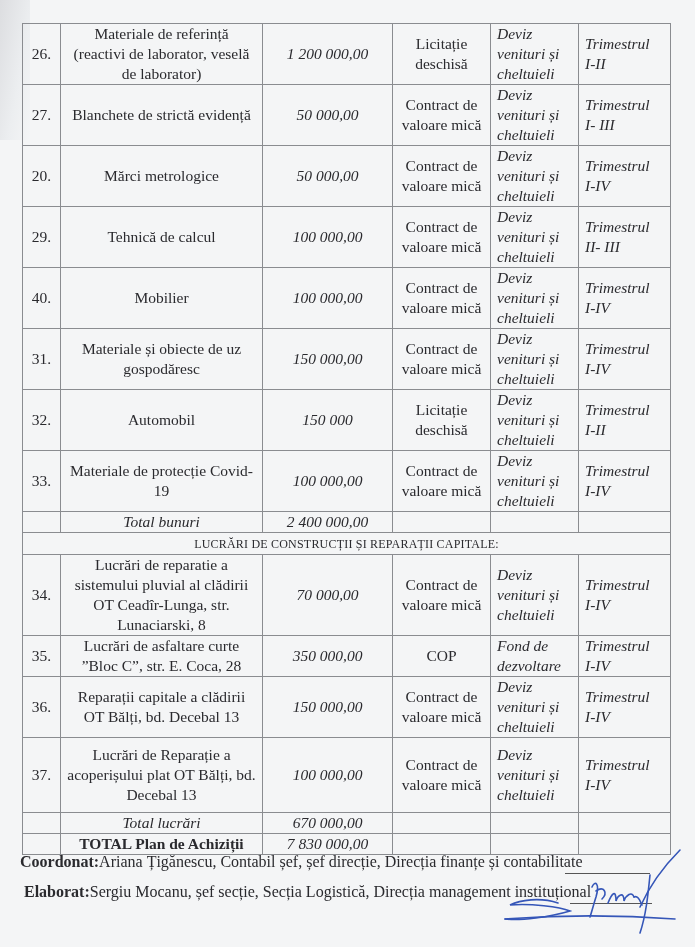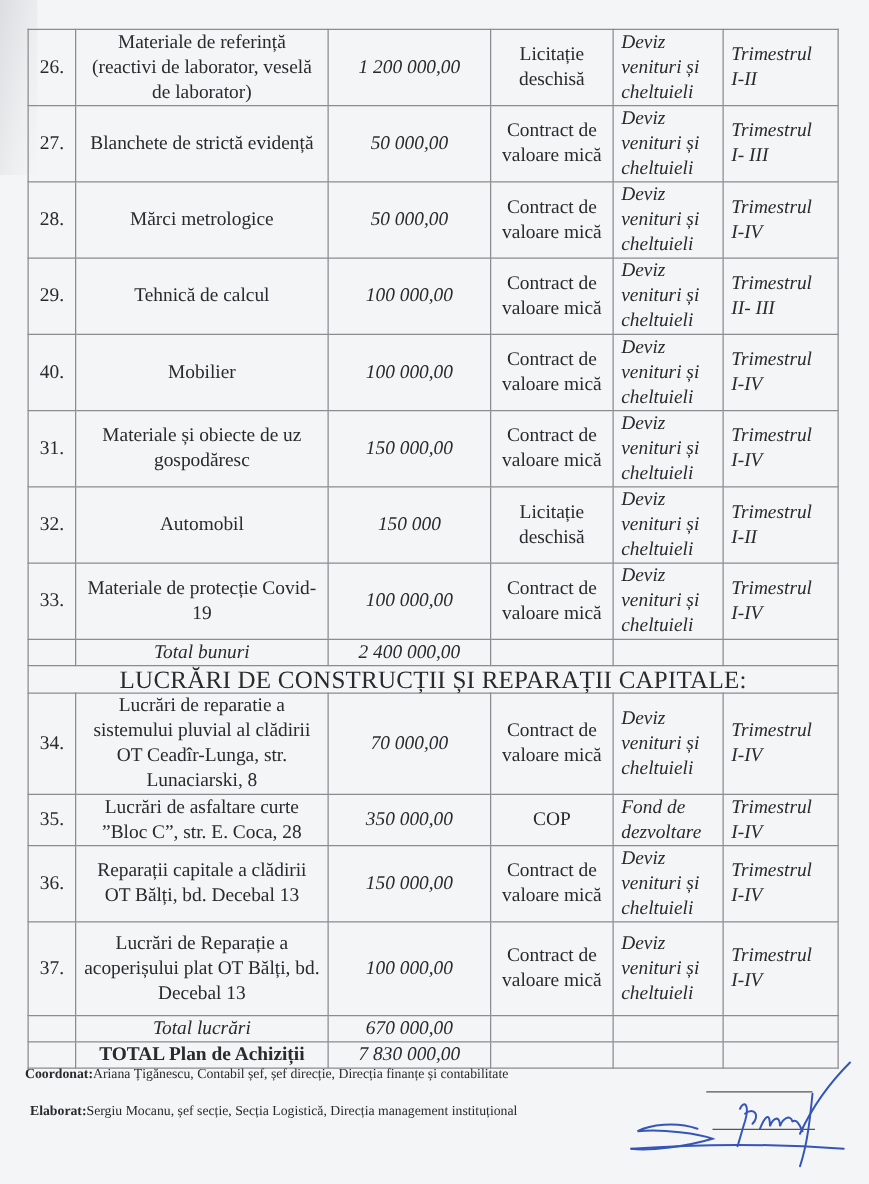--- a/index.html
+++ b/index.html
@@ -104,7 +104,7 @@
         </td>
       </tr>
       <tr class="r60">
-        <td class="no">28.</td>
+        <td class="no">20.</td>
         <td class="name">Mărci metrologice</td>
         <td class="val">50 000,00</td>
         <td class="proc">

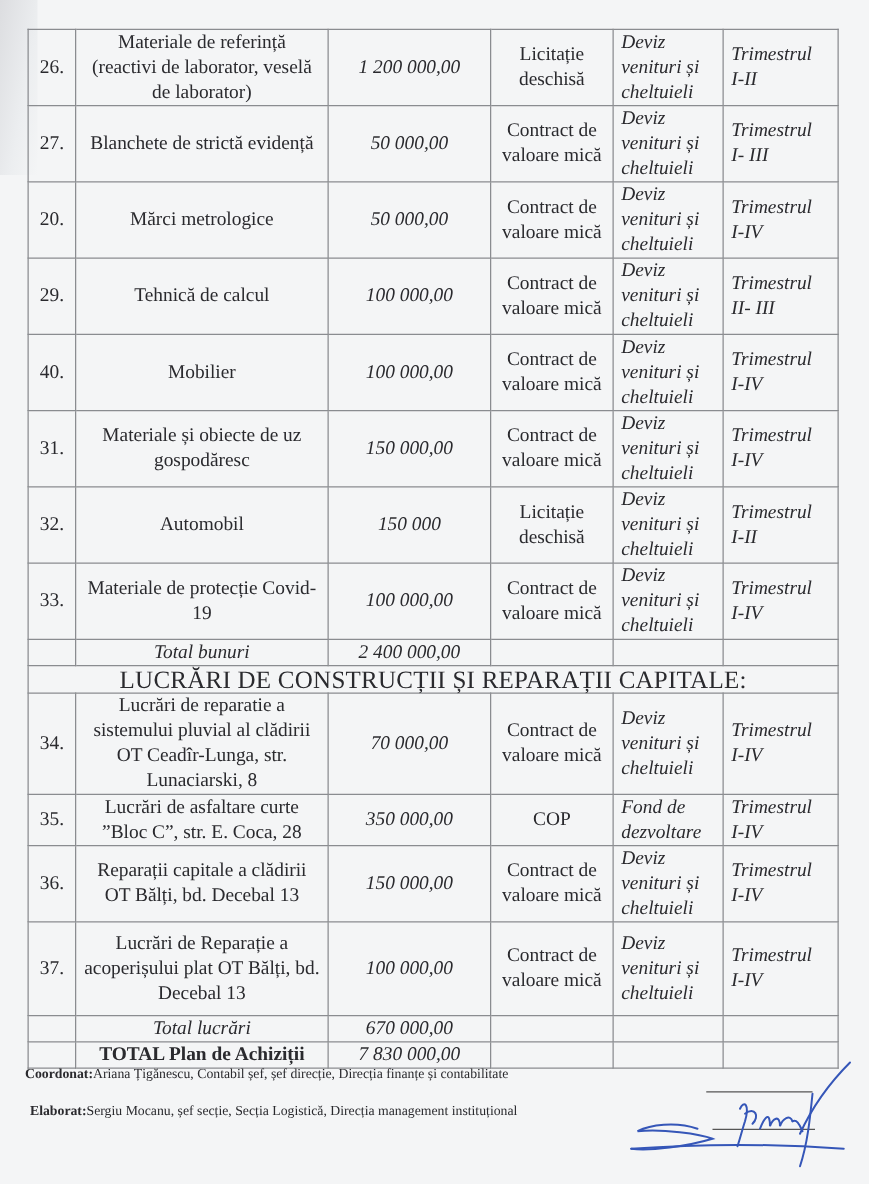--- a/index.html
+++ b/index.html
@@ -38,7 +38,7 @@
   tr.r60 td { height: 59px; }
   tr.r61 td { height: 60px; }
   tr.total td { height: 20px; }
-  tr.section td { height: 21px; text-align: center; font-size: 20px; letter-spacing: 0.2px; }
+  tr.section td { height: 21px; text-align: center; font-size: 12px; letter-spacing: 0.2px; }
   tr.r34 td { height: 59px; }
   tr.r35 td { height: 39px; }
   tr.r36 td { height: 59px; }

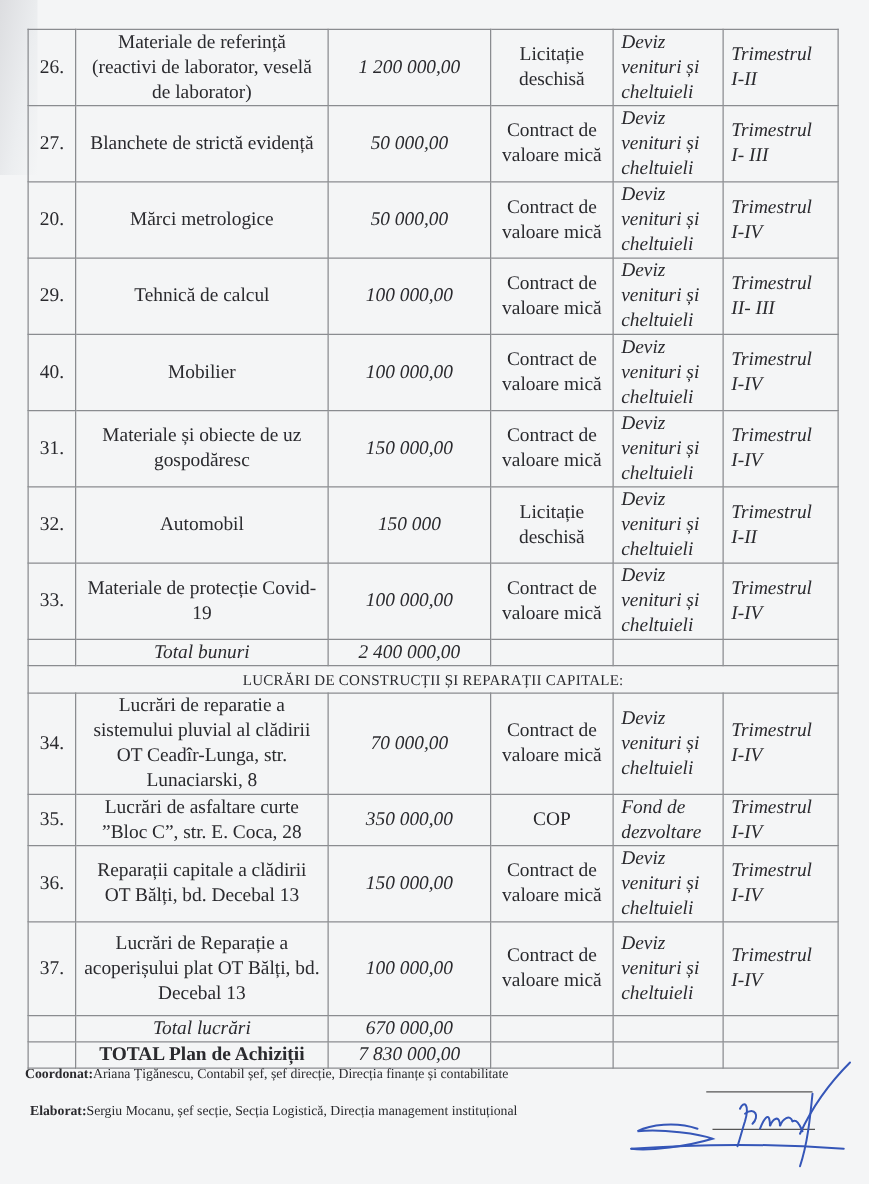--- a/index.html
+++ b/index.html
@@ -46,7 +46,7 @@
   td.it { font-style: italic; }
   td.bold { font-weight: bold; }
   .footer-line {
-    position: absolute; font-size: 11px; white-space: nowrap;
+    position: absolute; font-size: 16px; white-space: nowrap;
   }
   .footer-line b { font-weight: bold; }
   .sig-line { position: absolute; height: 1px; background: #555; }

